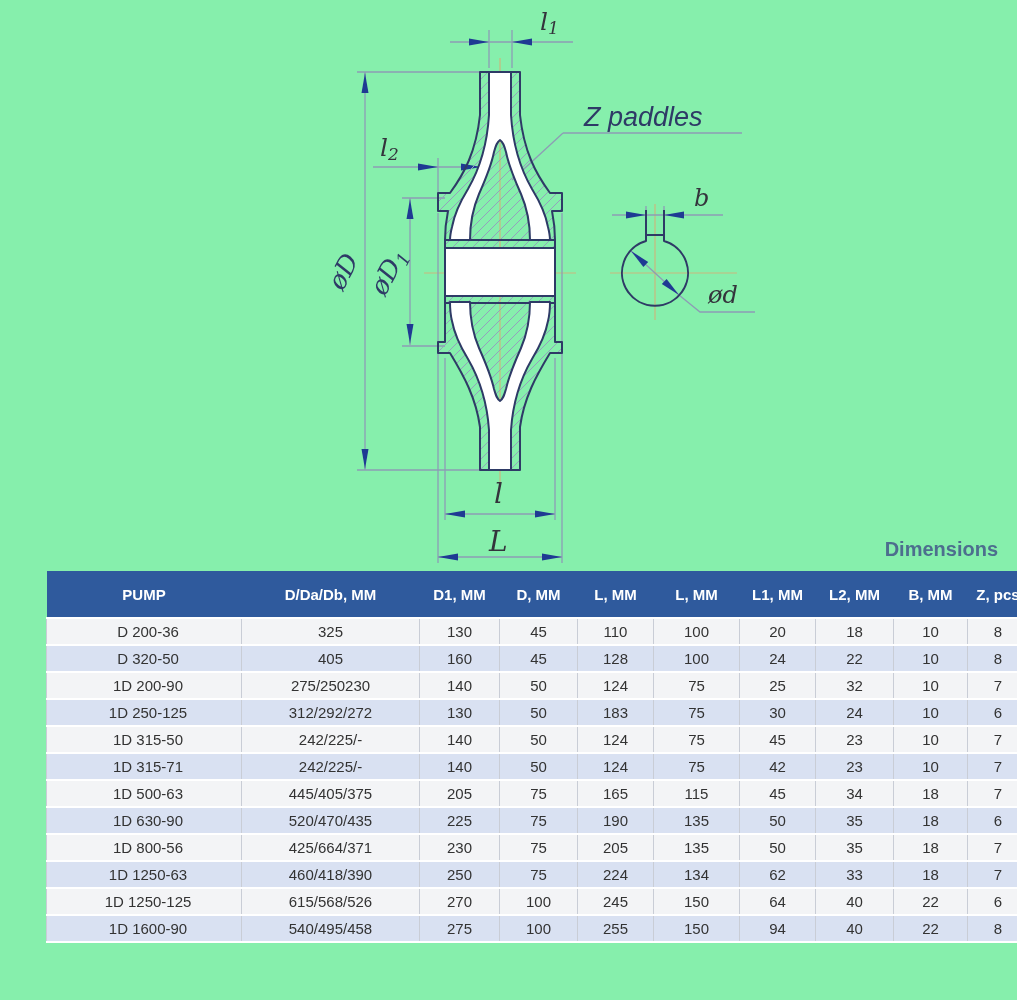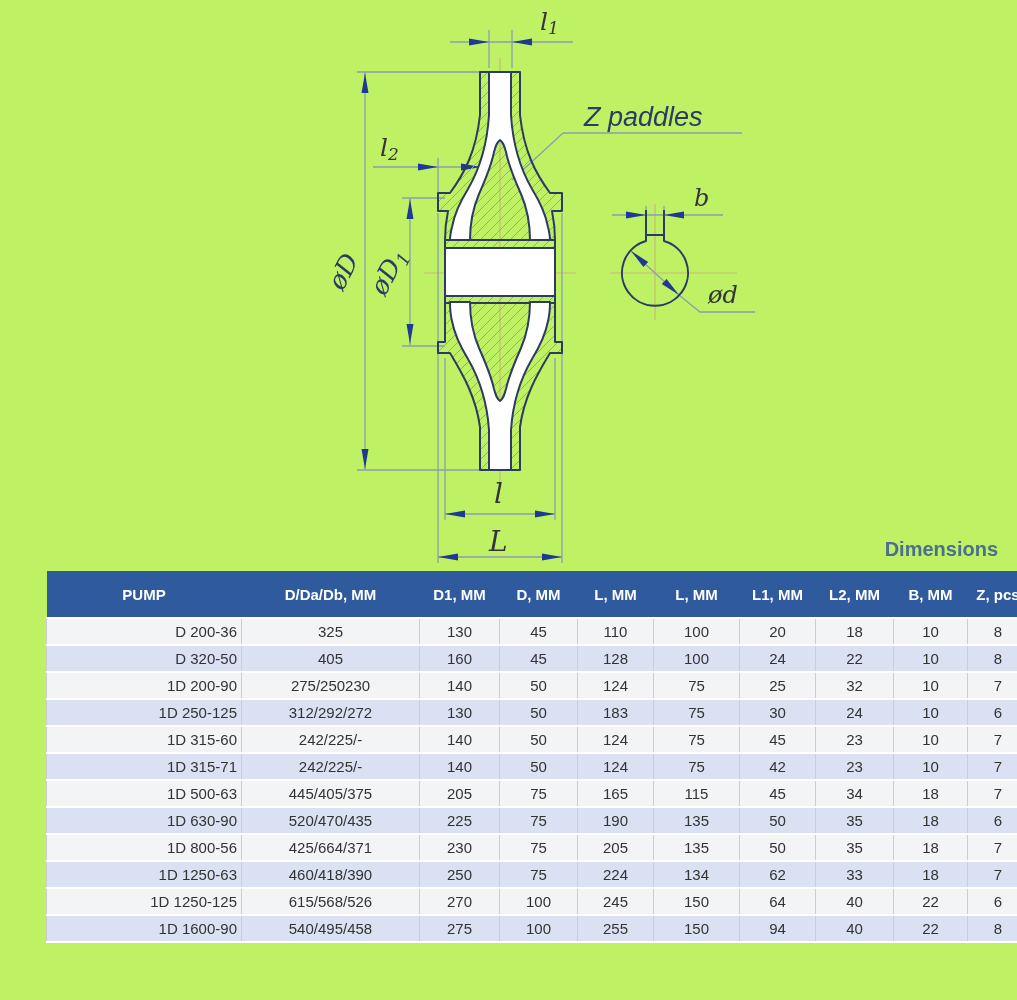--- a/index.html
+++ b/index.html
@@ -3,7 +3,7 @@
 <meta charset="utf-8">
 <style>
   html,body{margin:0;padding:0;background:#ffffff;}
-  .page{position:relative;width:1017px;height:1000px;background:#bef264;overflow:hidden;
+  .page{position:relative;width:1017px;height:1000px;background:#86efac;overflow:hidden;
         font-family:"Liberation Sans",sans-serif;}
   svg.drawing{position:absolute;top:0;left:0;}
   .table-wrap{position:absolute;left:18px;top:536px;width:982px;}

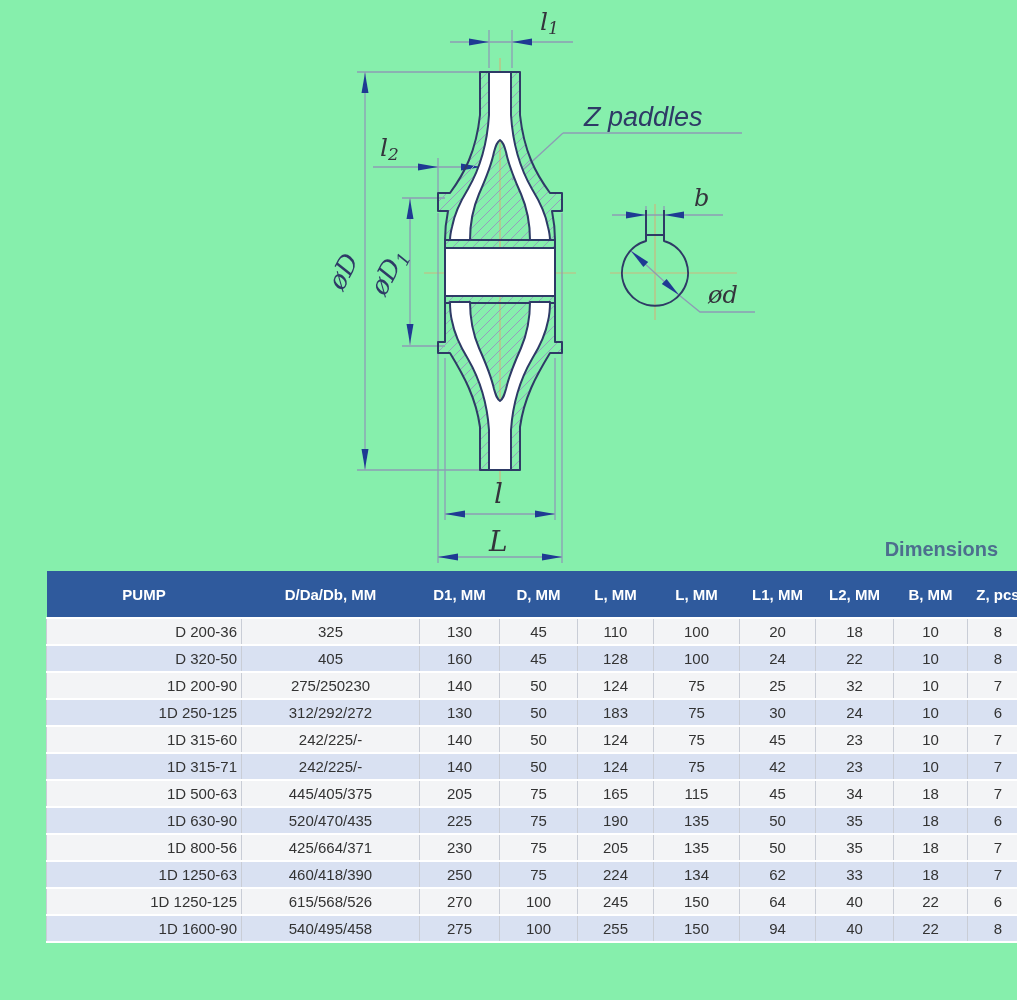--- a/index.html
+++ b/index.html
@@ -15,7 +15,7 @@
   tbody td{font-size:15px;color:#333333;height:25px;padding:0 4px;text-align:center;
            border-right:1px solid #c9cdd6;border-bottom:2px solid #ffffff;
            white-space:nowrap;overflow:hidden;}
-  tbody td:first-child{text-align:right;padding-left:12px;border-left:1px solid #c9cdd6;}
+  tbody td:first-child{text-align:center;padding-left:12px;border-left:1px solid #c9cdd6;}
   tbody tr:nth-child(odd) td{background:#f3f4f6;}
   tbody tr:nth-child(even) td{background:#d9e1f2;}
 </style>

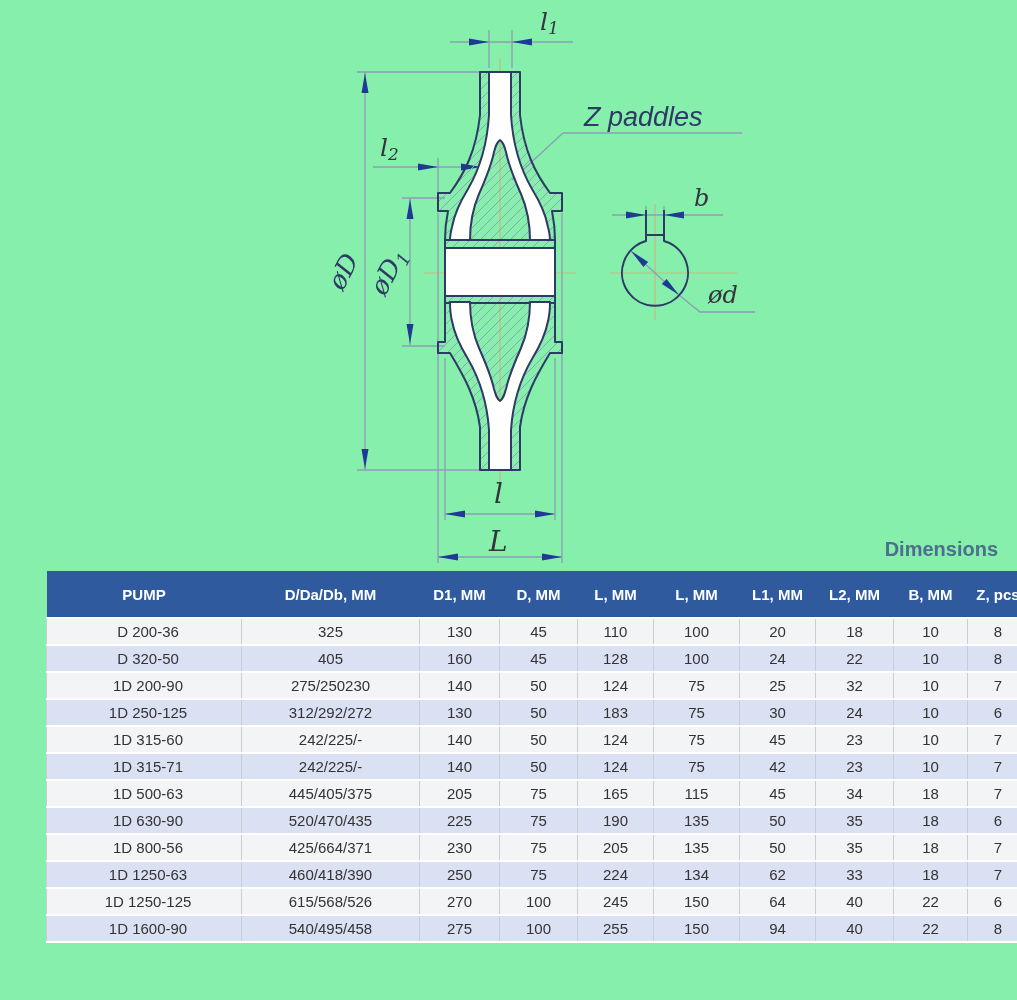--- a/index.html
+++ b/index.html
@@ -216,7 +216,7 @@
             <td>6</td>
           </tr>
           <tr>
-            <td>1D 315-60</td>
+            <td>1D 315-50</td>
             <td>242/225/-</td>
             <td>140</td>
             <td>50</td>

